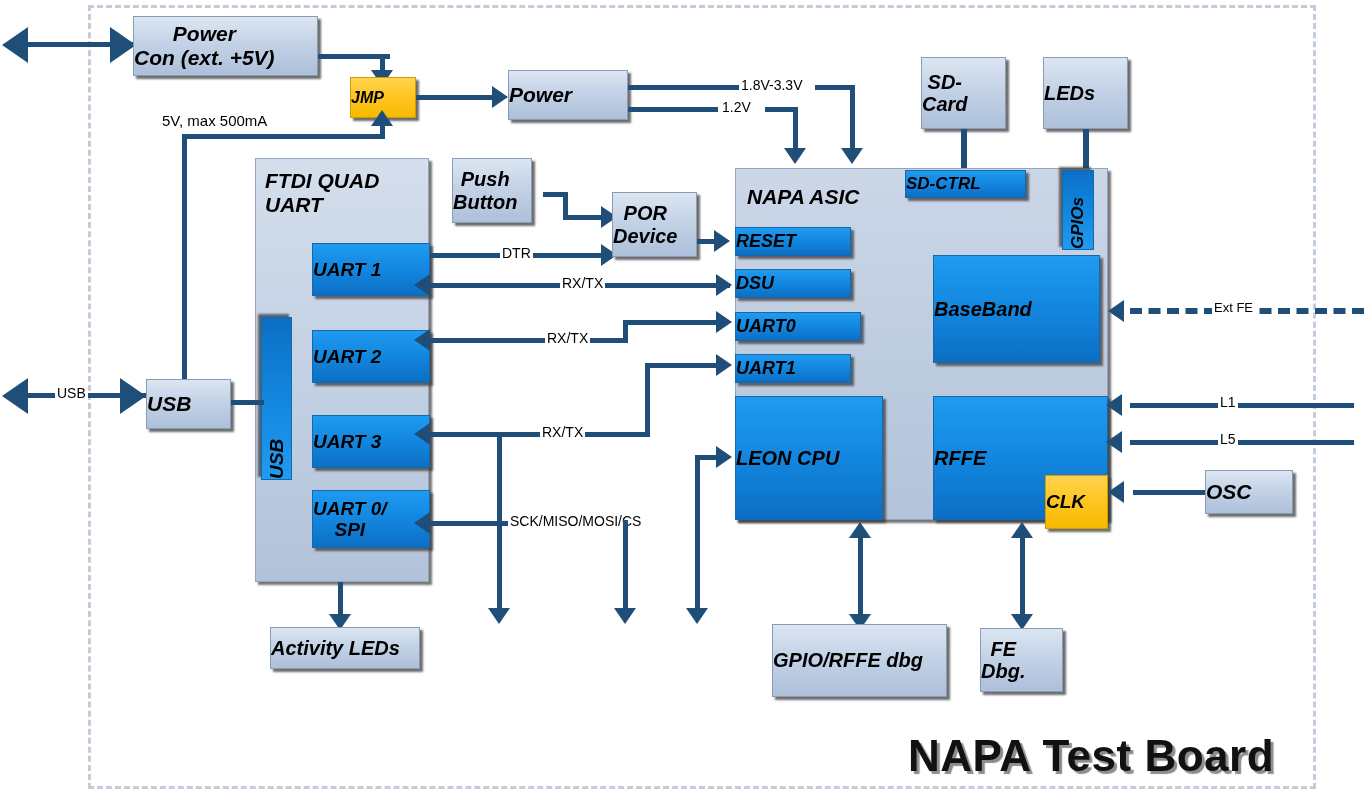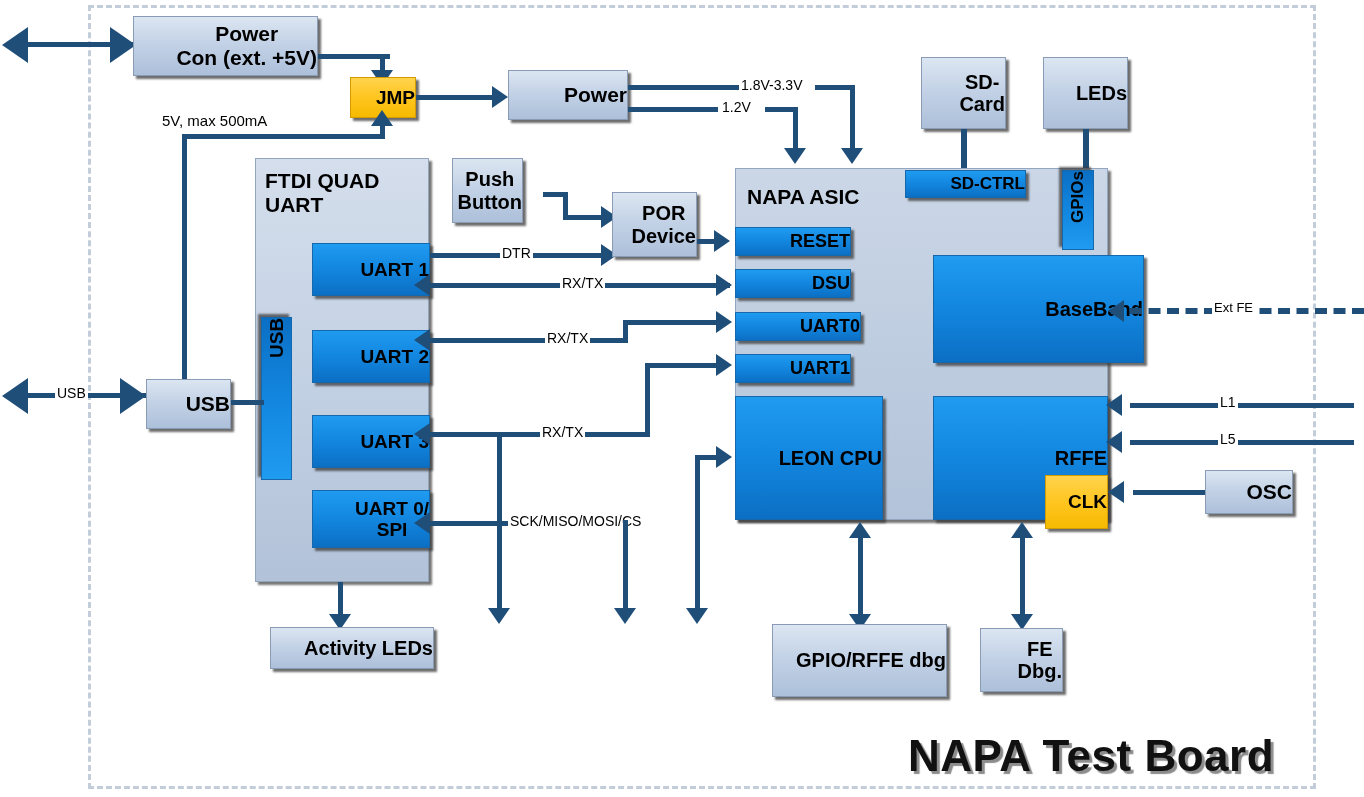--- a/index.html
+++ b/index.html
@@ -17,13 +17,14 @@
   .box{
     position:absolute;
     box-sizing:border-box;
-    display:flex;align-items:center;justify-content:flex-end;
+    display:flex;align-items:center;justify-content:flex-start;
     text-align:center;
     font-weight:bold;
     color:#000;
     line-height:1.12;
     border:1px solid #8092ad;
     box-shadow:3px 3px 2px rgba(60,60,60,.75);
+    font-style:italic;
   }
   .gray{
     background:linear-gradient(180deg,#dce6f2 0%,#c3d2e6 45%,#adc0da 100%);

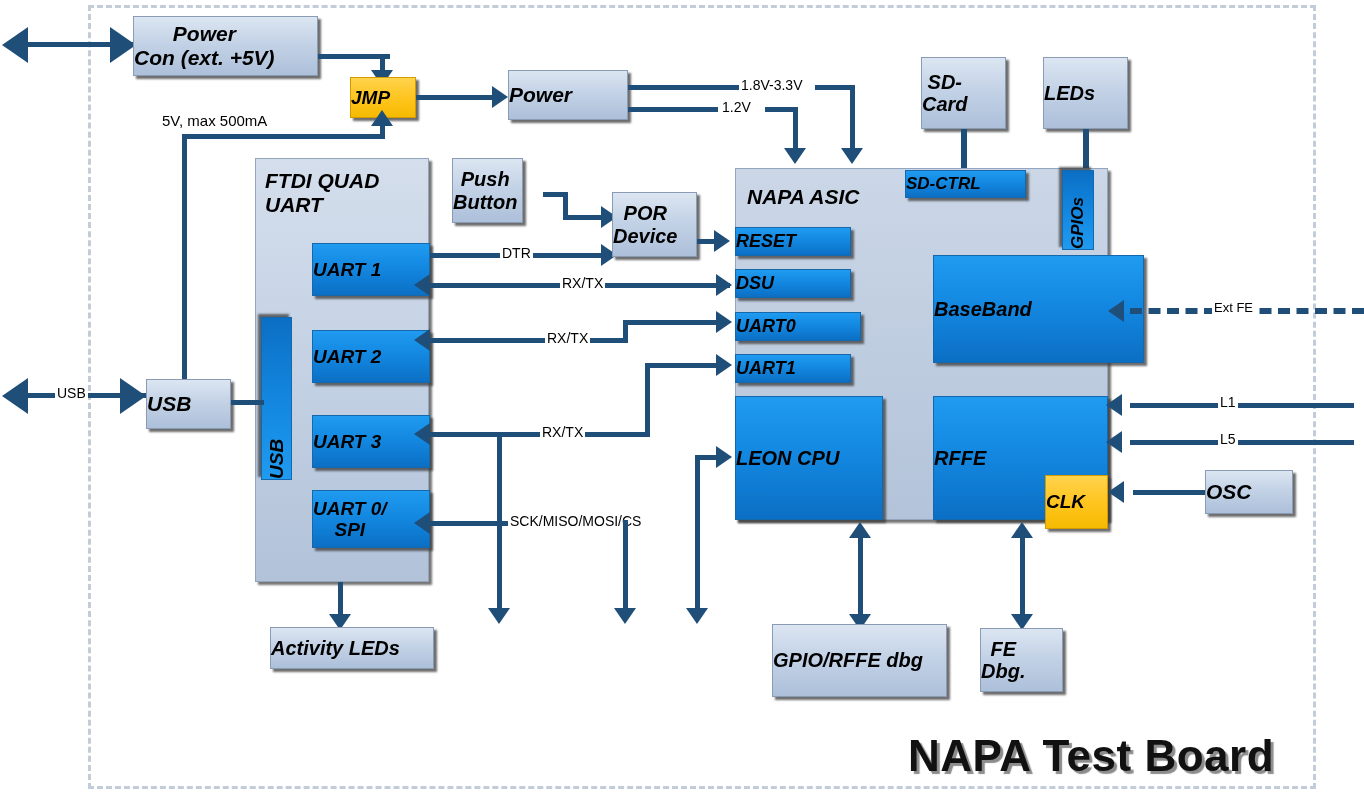--- a/index.html
+++ b/index.html
@@ -118,7 +118,7 @@
   <div class="w wv" style="left:380px;top:54px;height:20px;"></div>
   <div class="ar ar-d" style="left:371px;top:70px;"></div>
 
-  <div class="box yellow" style="left:350px;top:77px;width:66px;height:41px;font-size:19px;">
+  <div class="box yellow" style="left:350px;top:77px;width:66px;height:41px;font-size:16px;">
     <span>JMP</span>
   </div>
 

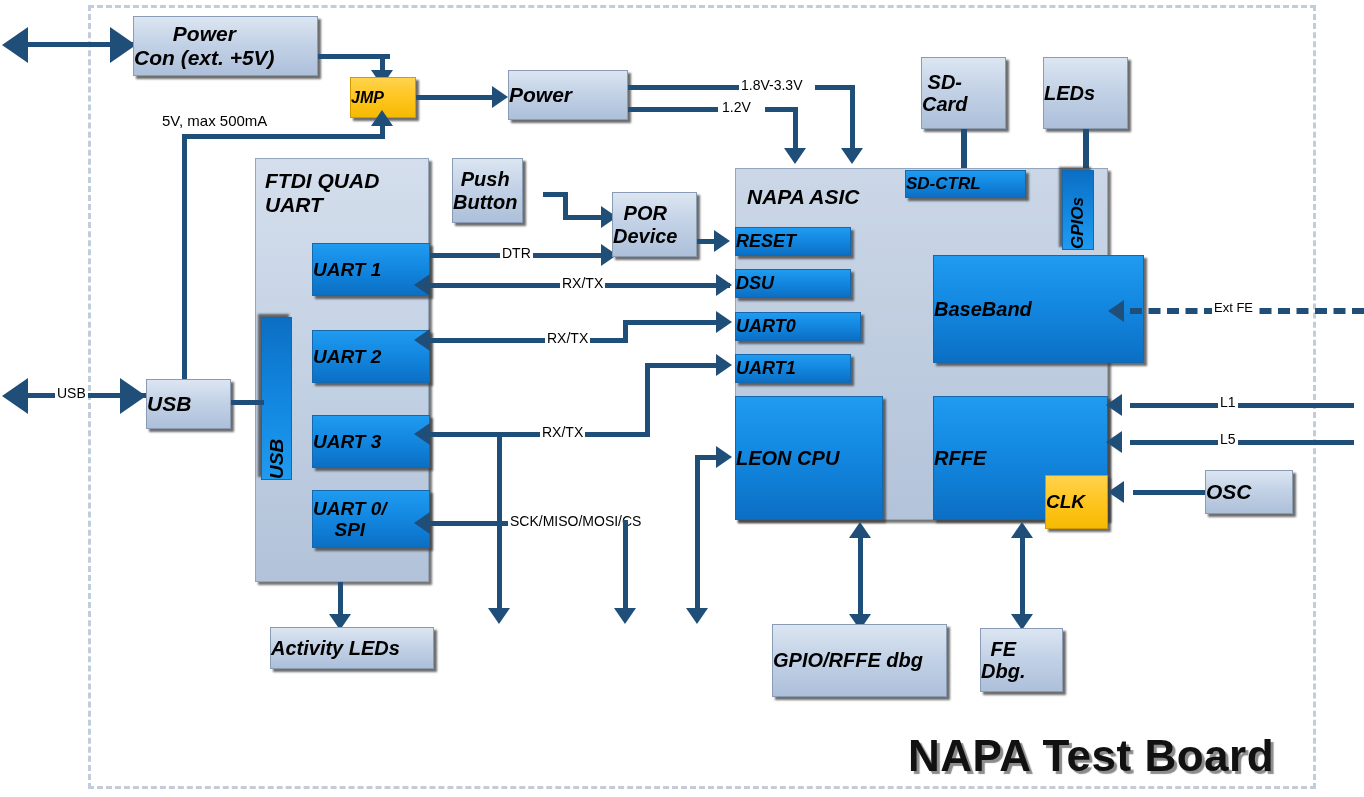--- a/index.html
+++ b/index.html
@@ -189,7 +189,7 @@
   <div class="w wv" style="left:338px;top:582px;height:36px;"></div>
   <div class="ar ar-d" style="left:329px;top:614px;"></div>
 
-  <div class="box gray" style="left:452px;top:158px;width:71px;height:65px;font-size:20px;">
+  <div class="box gray" style="left:452px;top:158px;width:80px;height:65px;font-size:20px;">
     <span style="white-space:pre-line;">Push
 Button</span>
   </div>

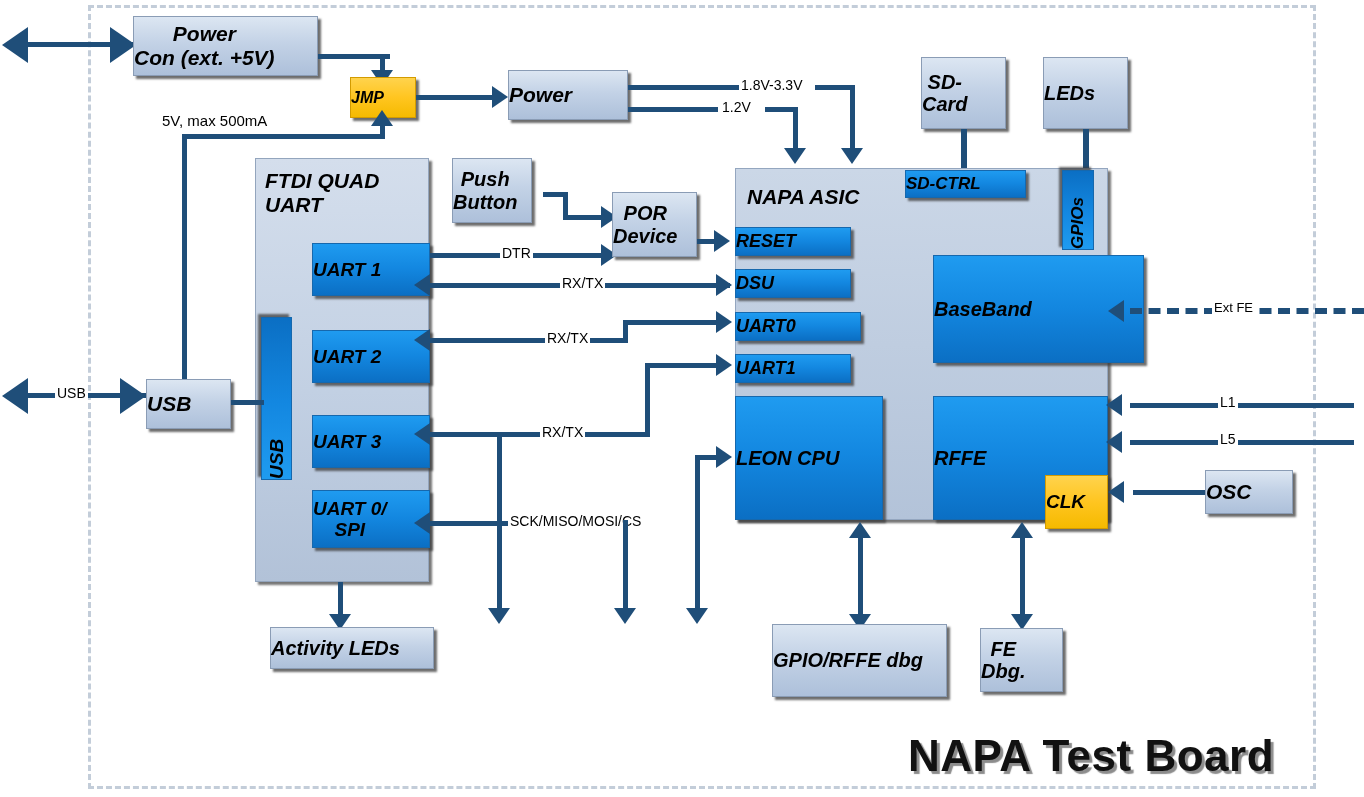--- a/index.html
+++ b/index.html
@@ -234,7 +234,7 @@
     <span>UART1</span>
   </div>
 
-  <div class="box blue" style="left:933px;top:255px;width:211px;height:108px;font-size:20px;">
+  <div class="box blue" style="left:933px;top:255px;width:167px;height:108px;font-size:20px;">
     <span>BaseBand</span>
   </div>
   <div class="box blue" style="left:735px;top:396px;width:148px;height:124px;font-size:20px;">

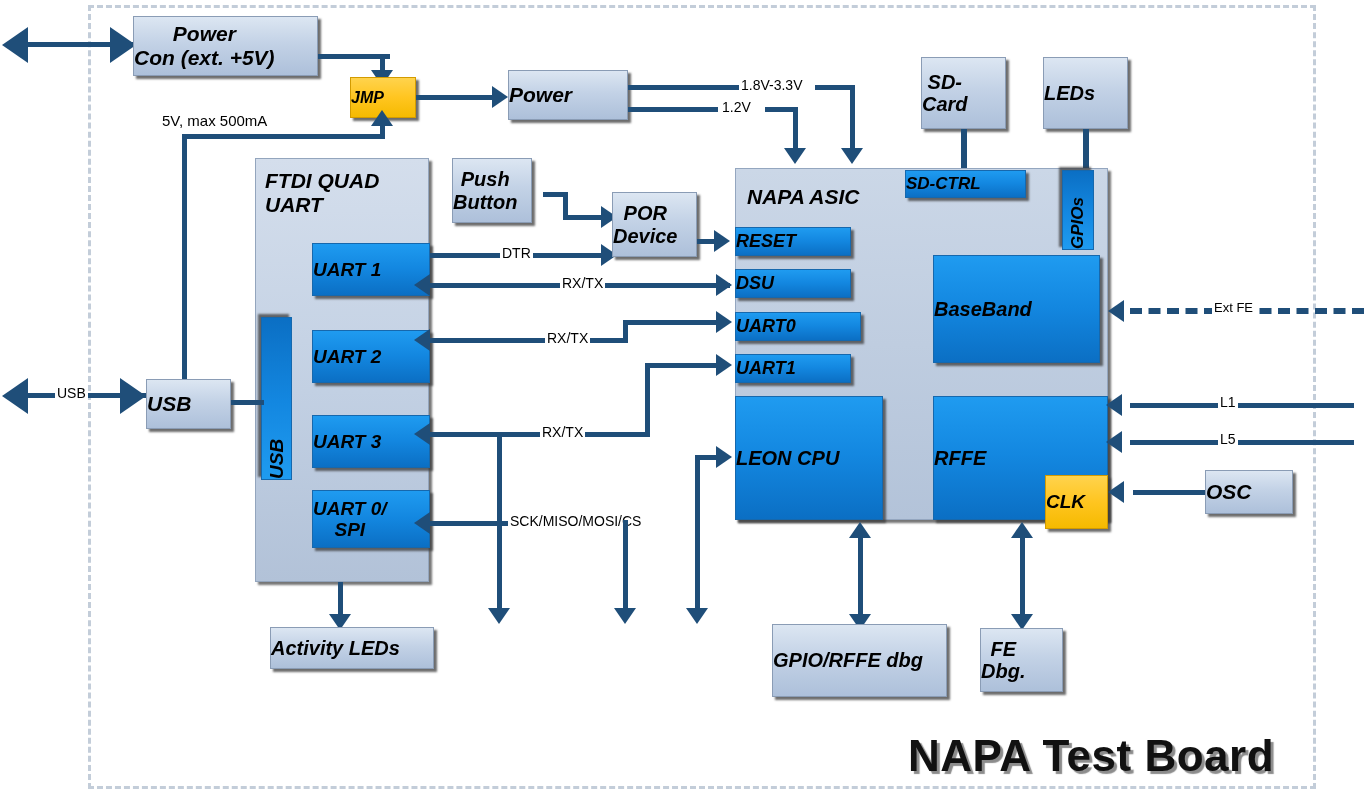--- a/index.html
+++ b/index.html
@@ -306,7 +306,7 @@
   <div class="w wh" style="left:1133px;top:490px;width:72px;"></div>
   <div class="ar ar-l" style="left:1108px;top:481px;"></div>
 
-  <div class="box gray" style="left:270px;top:627px;width:164px;height:42px;font-size:20px;">
+  <div class="box gray" style="left:270px;top:627px;width:150px;height:42px;font-size:20px;">
     <span>Activity LEDs</span>
   </div>
 

